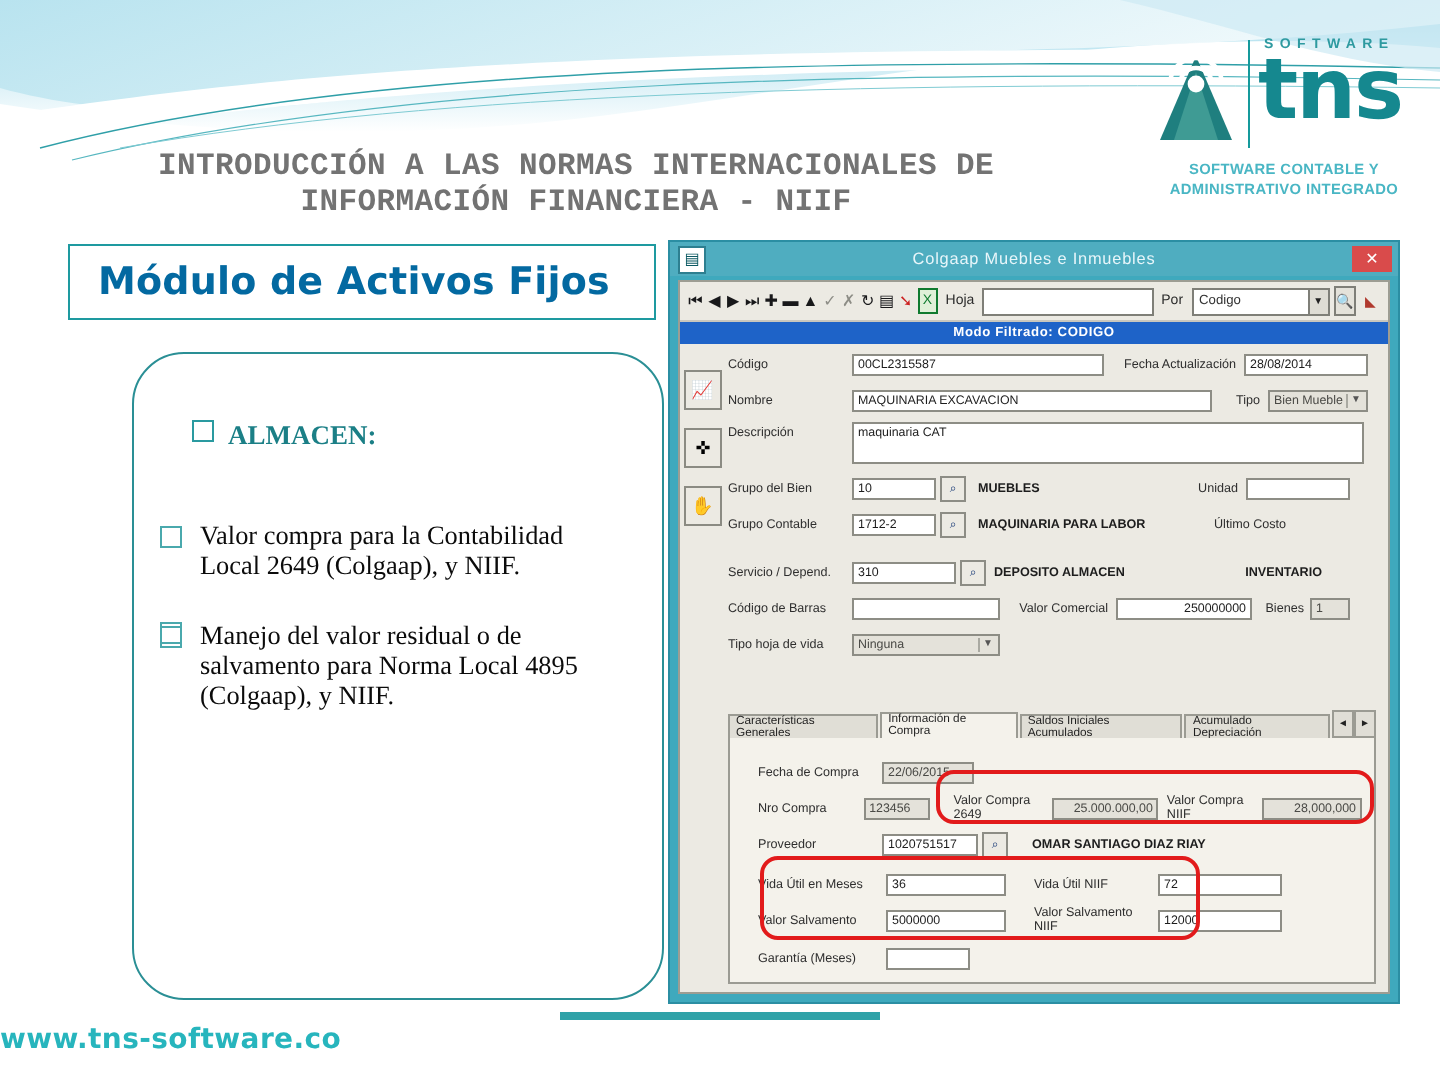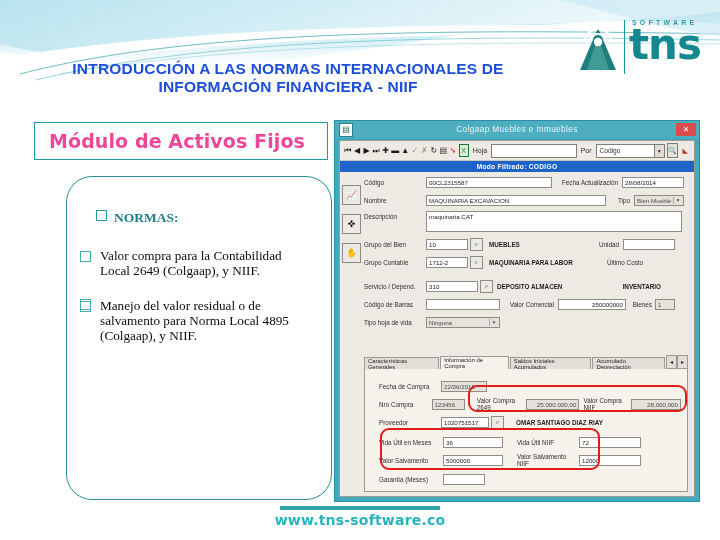--- a/index.html
+++ b/index.html
@@ -16,11 +16,11 @@
 
   
   .deck-title{
-    position:absolute;left:28px;top:60px;width:520px;
+    position:absolute;left:28px;top:74px;width:520px;
     text-align:center;
-    font-family:Liberation Sans, sans-serif;
+    font-family:Liberation Mono, monospace;
     font-weight:bold;font-size:15.5px;line-height:1.18;
-    color:#1d4ed8;letter-spacing:.2px;
+    color:#737373;letter-spacing:.2px;
   }
 
   

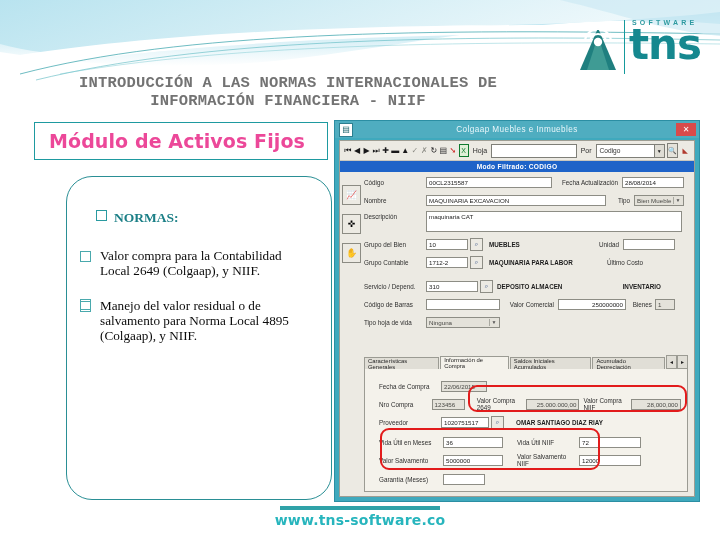--- a/index.html
+++ b/index.html
@@ -264,6 +264,10 @@
       <div class="logo-soft">SOFTWARE</div>
       <div class="logo-tns">tns</div>
     </div>
+    <div class="logo-sub">
+      <div>SOFTWARE CONTABLE Y</div>
+      <div>ADMINISTRATIVO INTEGRADO</div>
+    </div>
   </div>
 
   <div class="module-box">

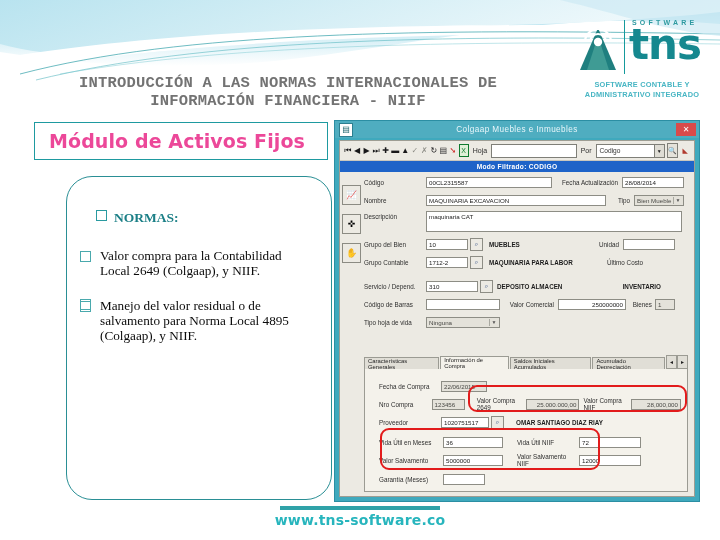--- a/index.html
+++ b/index.html
@@ -51,7 +51,7 @@
   .module-box span{
     padding-left:14px;
     font-family:"DejaVu Sans", sans-serif;
-    font-size:19px;font-weight:bold;color:#ec4899;letter-spacing:.1px;
+    font-size:19px;font-weight:bold;color:#0369a1;letter-spacing:.1px;
   }
 
   .round-box{

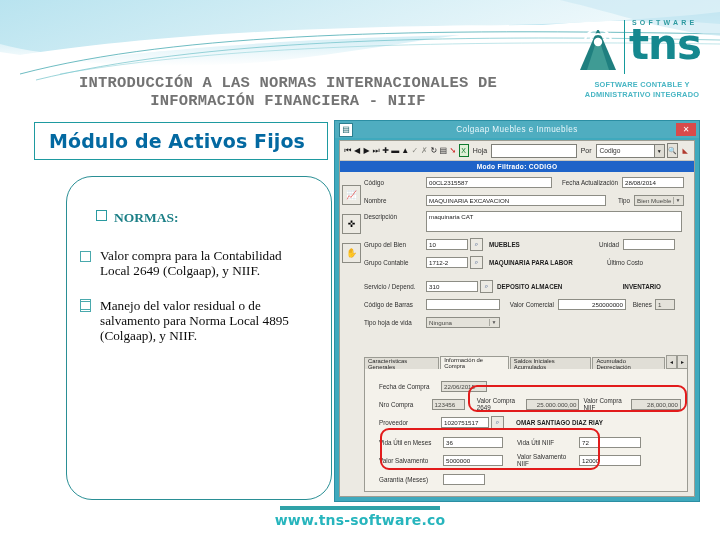--- a/index.html
+++ b/index.html
@@ -277,7 +277,7 @@
   <div class="round-box"></div>
 
   <div class="manejo">
-    <span class="bullet"></span><span>NORMAS:</span>
+    <span class="bullet"></span><span>ALMACEN:</span>
   </div>
 
   <div class="blist">

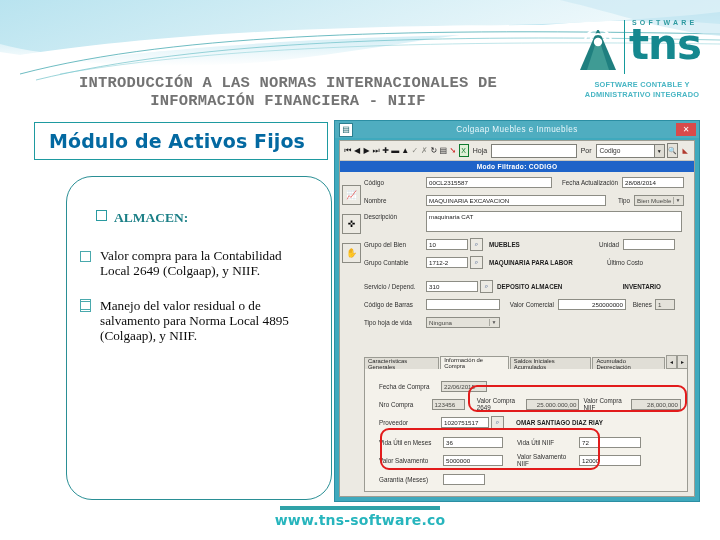--- a/index.html
+++ b/index.html
@@ -68,7 +68,7 @@
     display:inline-block;width:9px;height:9px;border:1.4px solid #2a9aa0;
     margin-right:7px;vertical-align:1px;
   }
-  .blist{position:absolute;left:80px;top:248px;width:230px;}
+  .blist{position:absolute;left:80px;top:260px;width:230px;}
   .bitem{
     position:relative;padding-left:20px;margin-bottom:17px;
     font-family:"Liberation Serif", serif;

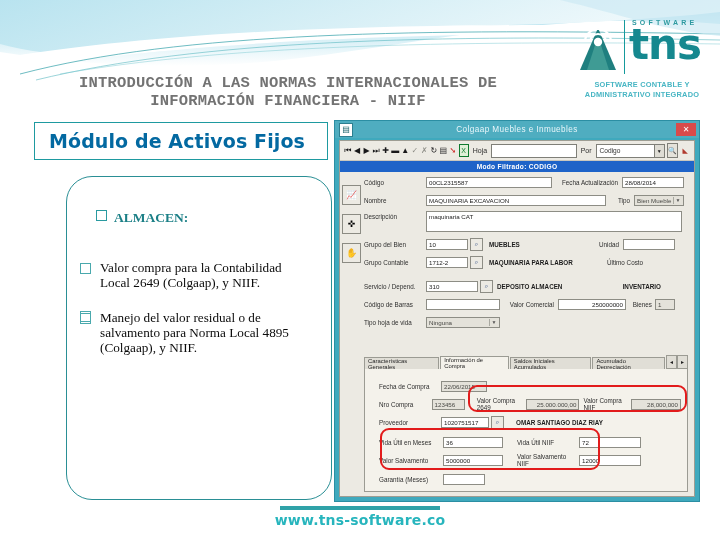--- a/index.html
+++ b/index.html
@@ -214,7 +214,7 @@
   
   .foot-bar{position:absolute;left:280px;top:506px;width:160px;height:4px;background:#2fa2a8;}
   .foot{
-    position:absolute;left:0;top:512px;width:720px;text-align:center;
+    position:absolute;left:0;top:512px;width:720px;text-align:left;
     font-family:"DejaVu Sans", sans-serif;
     font-size:14px;font-weight:bold;color:#27b5bd;letter-spacing:.2px;
   }

